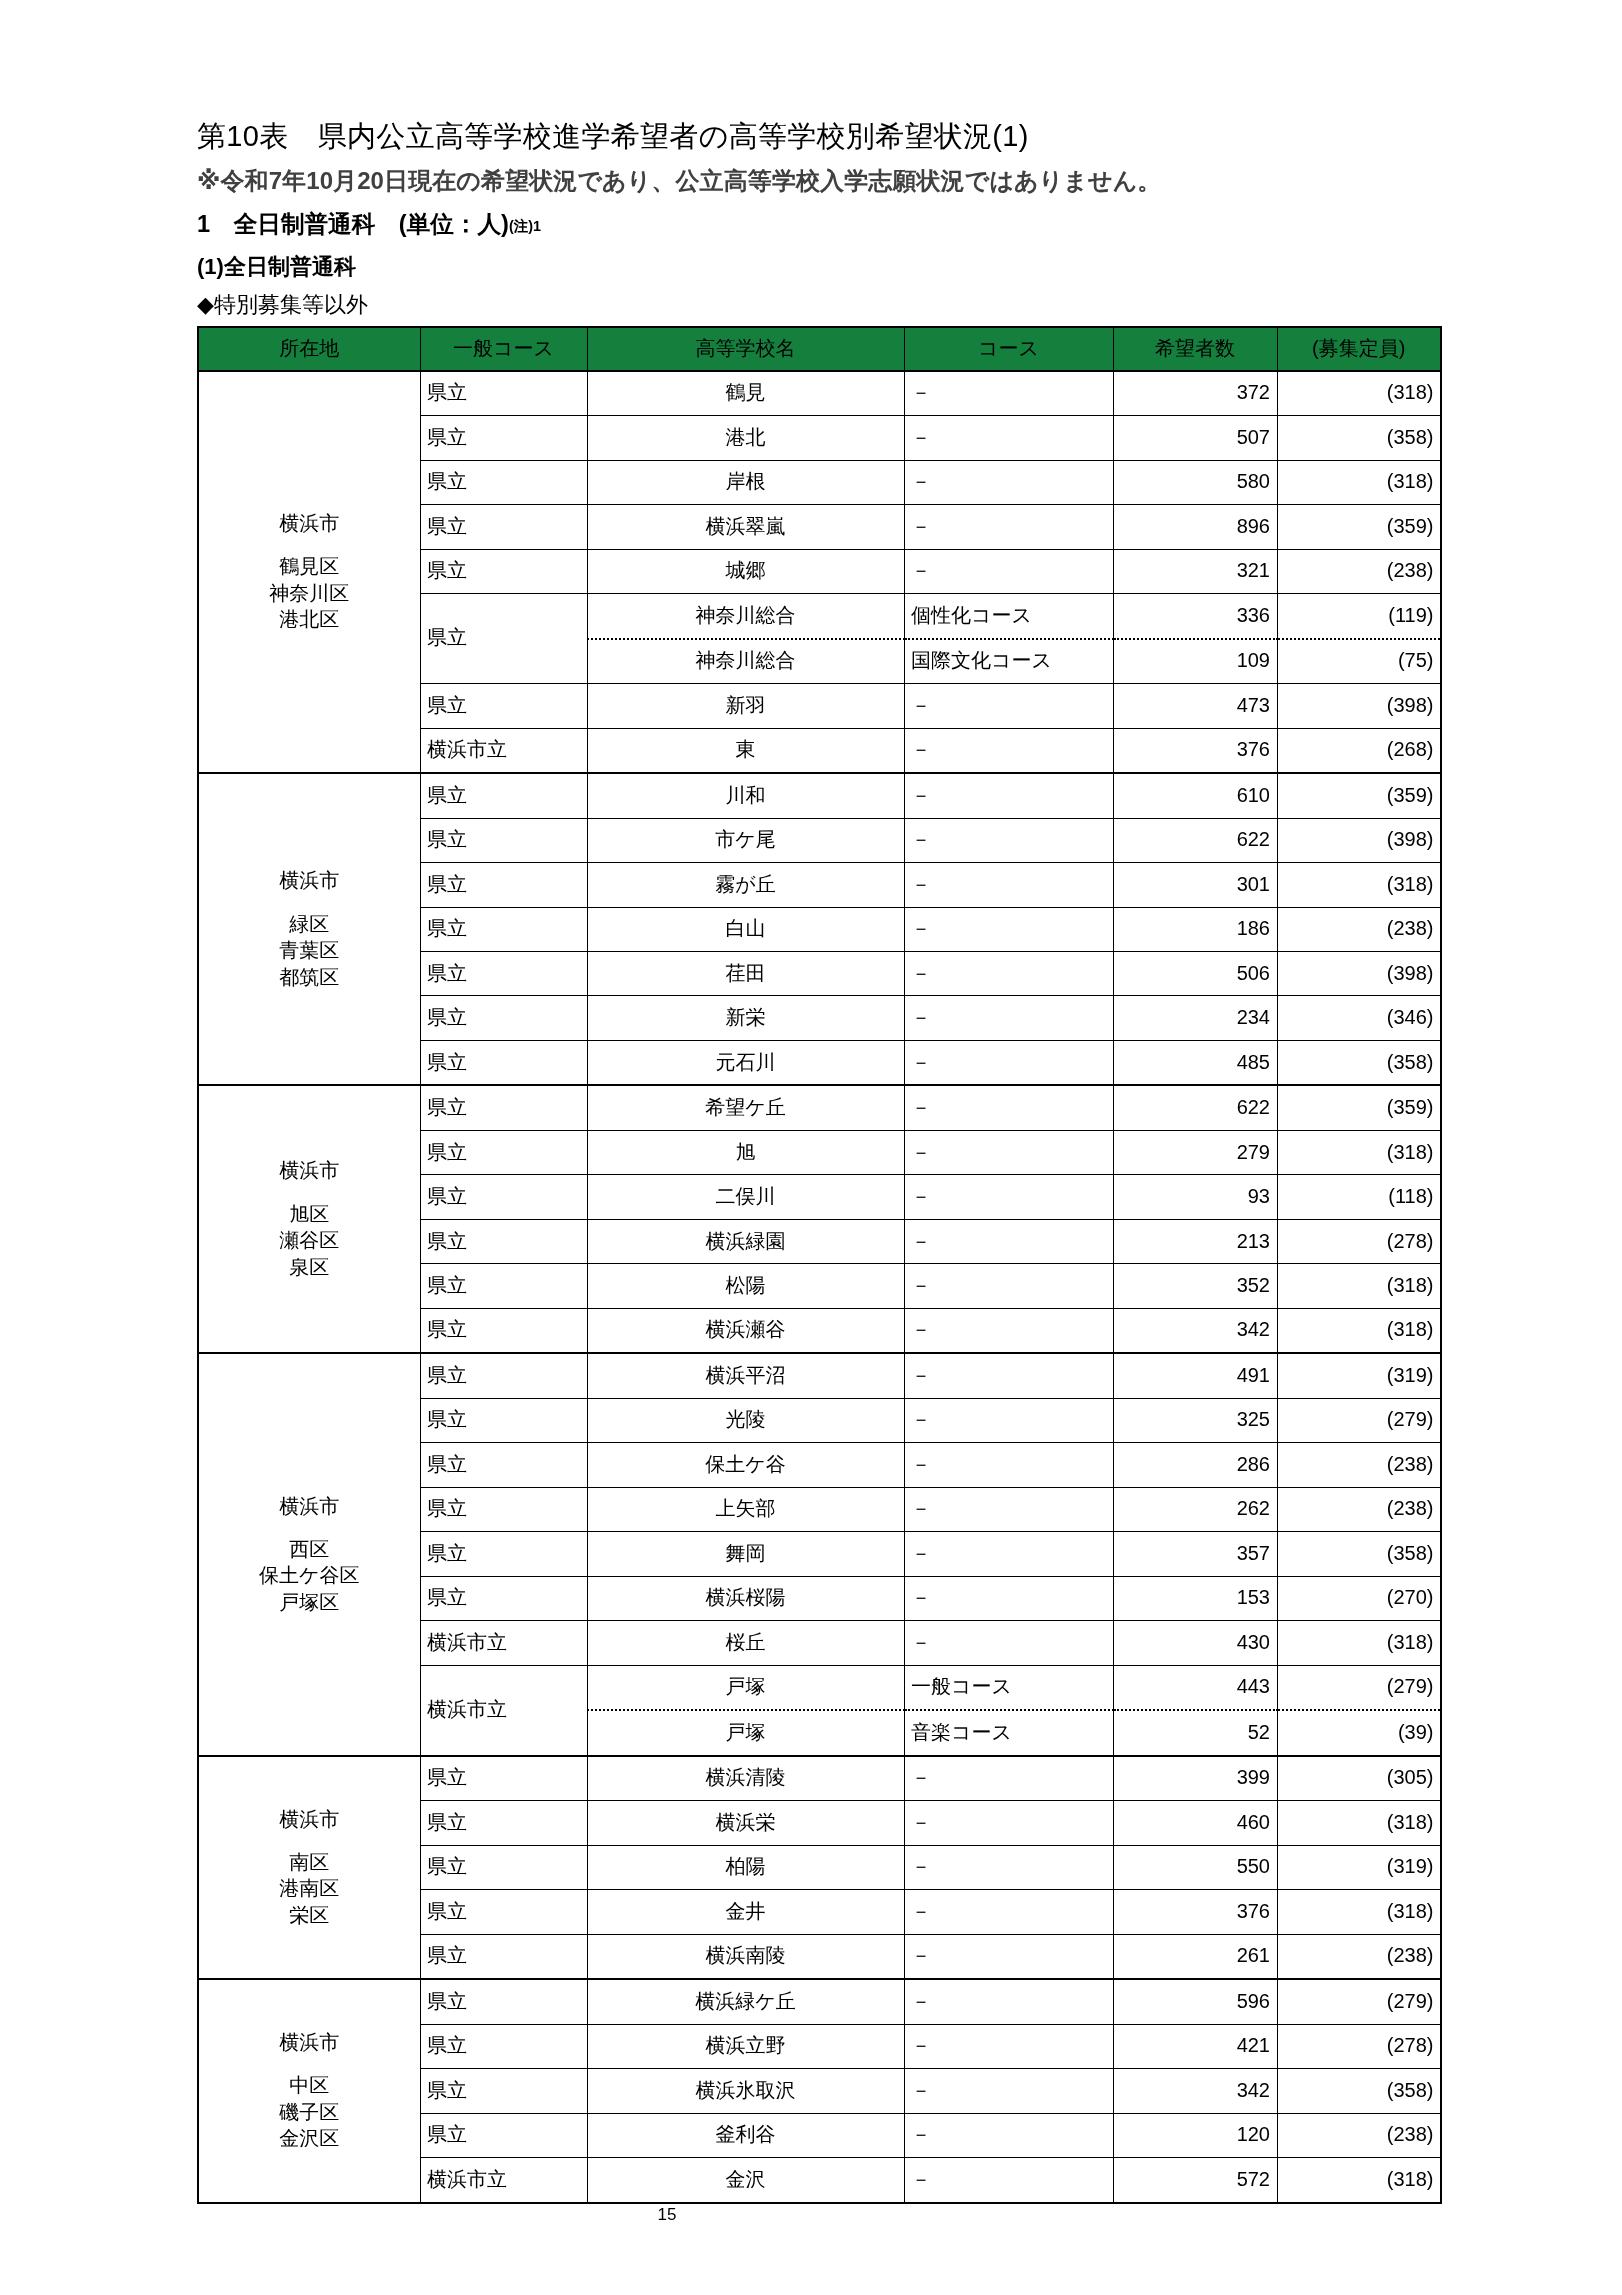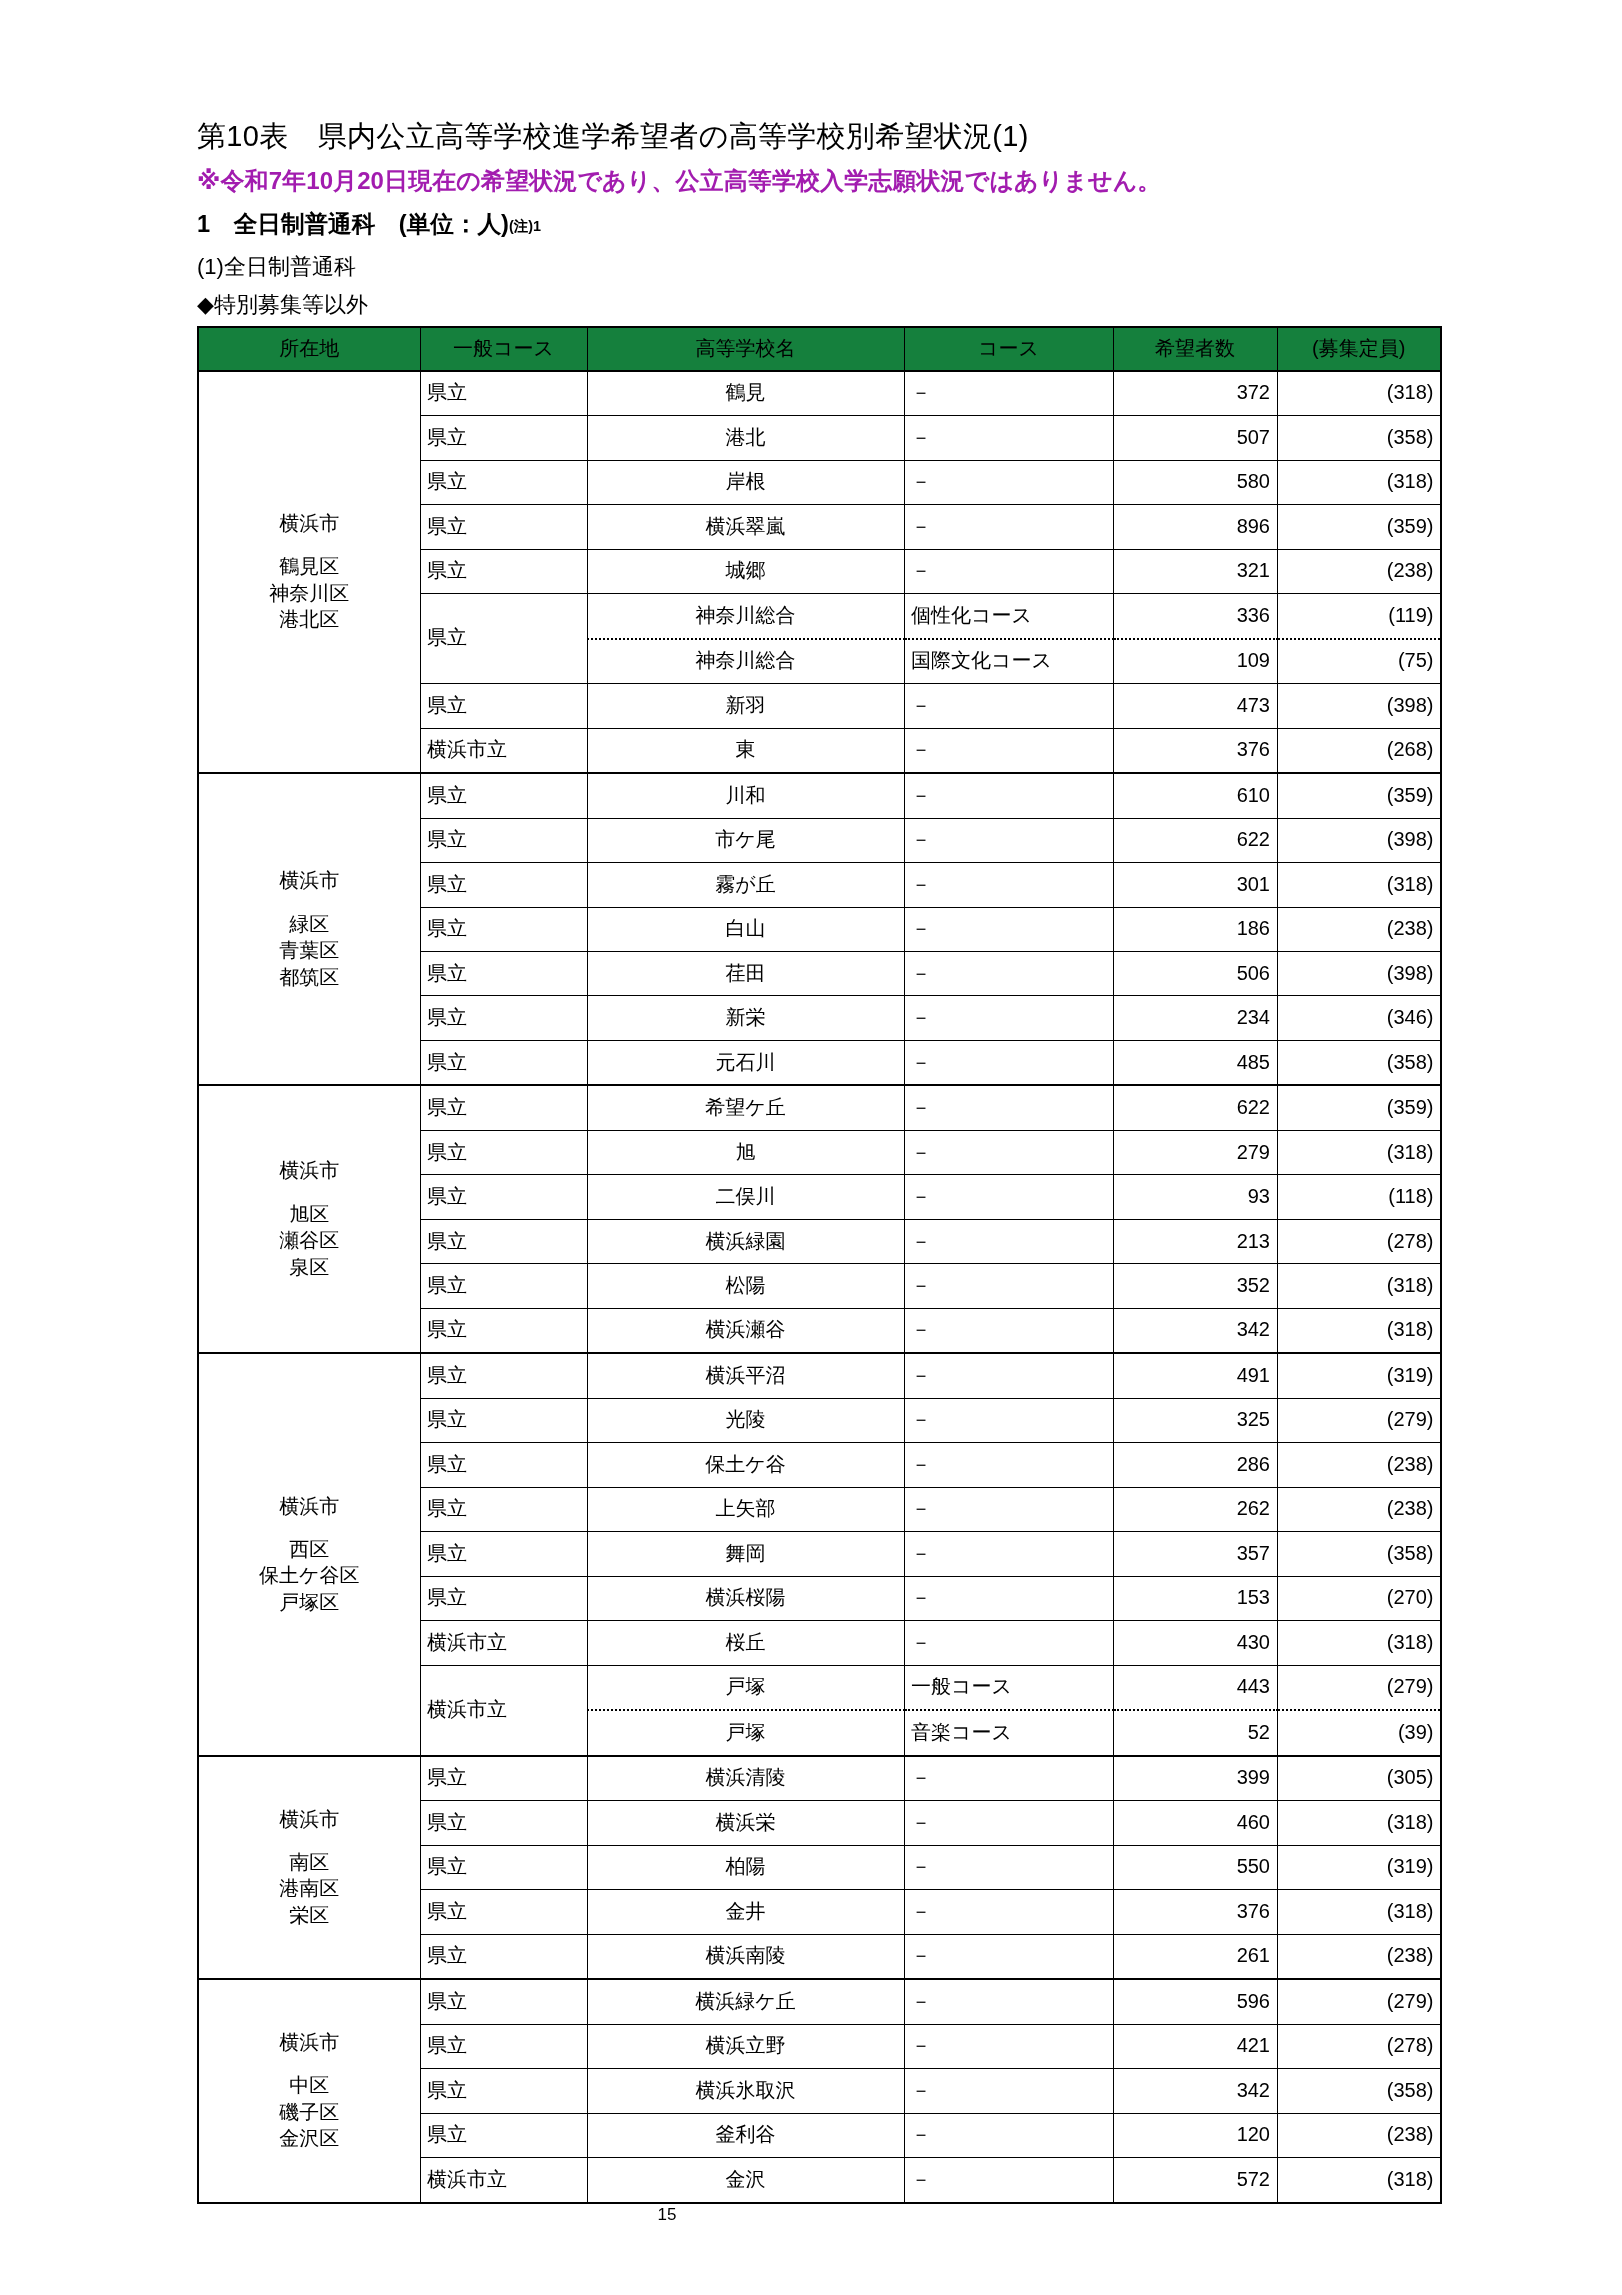--- a/index.html
+++ b/index.html
@@ -39,7 +39,7 @@
     white-space: nowrap;
   }
   .notice {
-    color: #a21caf;
+    color: #404040;
     font-weight: bold;
     font-size: 24px;
     line-height: 1.25;

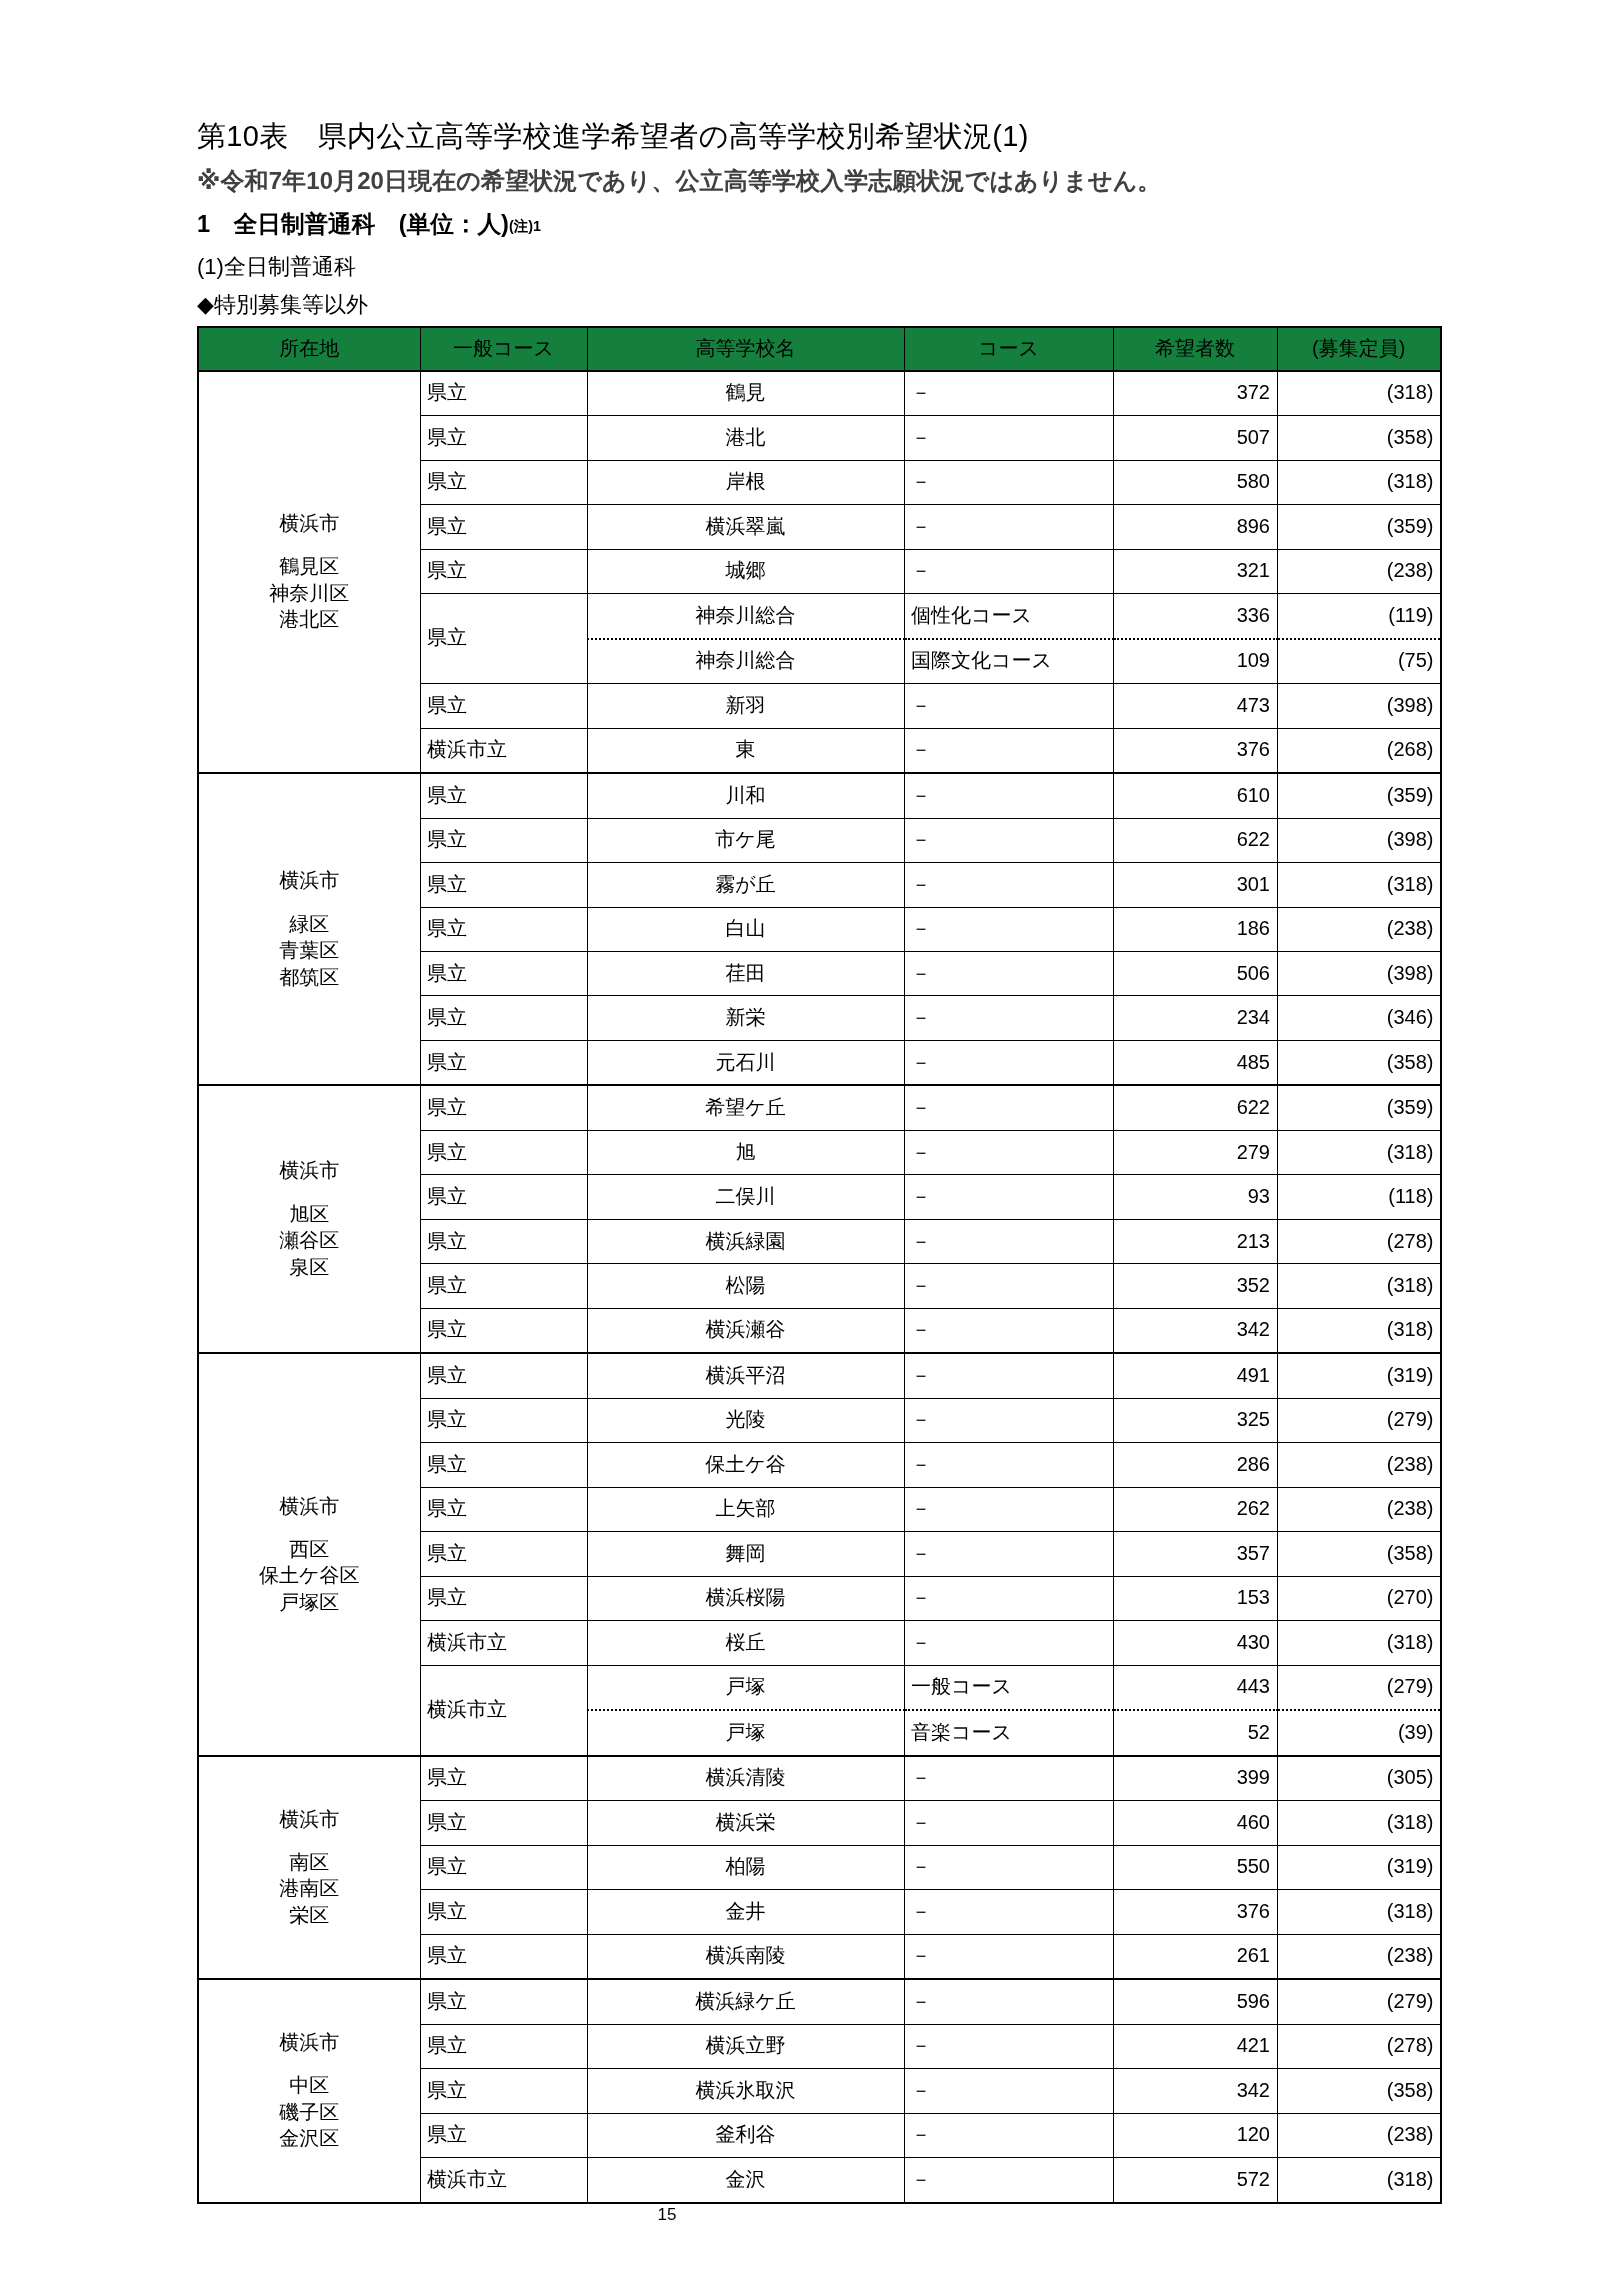--- a/index.html
+++ b/index.html
@@ -61,7 +61,7 @@
   }
   .sub-heading {
     font-size: 22px;
-    font-weight: normal;
+    font-weight: bold;
     line-height: 1.25;
     margin: 0 0 10.5px 0;
     white-space: nowrap;

